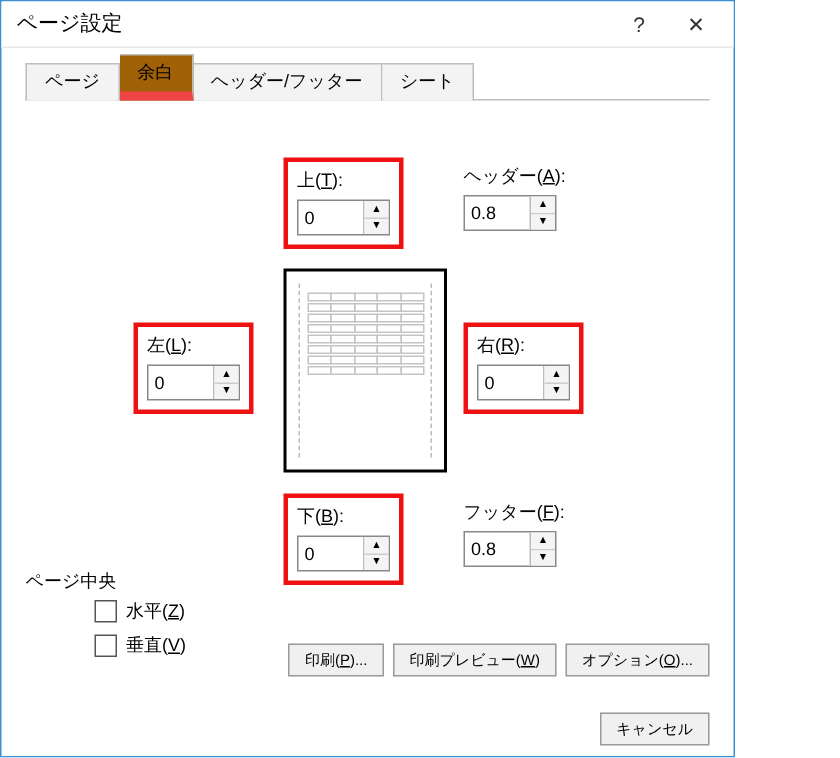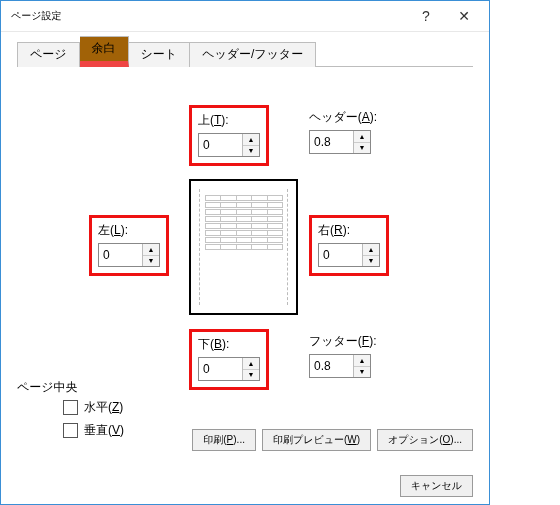--- a/index.html
+++ b/index.html
@@ -5,7 +5,7 @@
 html,body{margin:0;padding:0;font-family:"Meiryo UI","MS UI Gothic",sans-serif;font-size:12px;background:#fff;}
 .dialog{position:relative;box-sizing:border-box;width:490px;height:505px;margin:0 0 0 0;border:1px solid #3a8fd6;background:#fff;}
 .titlebar{display:flex;align-items:center;height:30px;padding:0 6px 0 10px;background:#fff;border-bottom:1px solid #e8e8e8;}
-.titlebar .title{flex:1;font-size:10px;}
+.titlebar .title{flex:1;font-size:14px;}
 .titlebar .tbtn{width:38px;height:26px;display:flex;align-items:center;justify-content:center;font-size:14px;color:#333;}
 .titlebar .tbtn.close{font-size:14px;}
 .body{position:relative;padding:10px 16px 0 16px;height:calc(100% - 30px);box-sizing:border-box;}

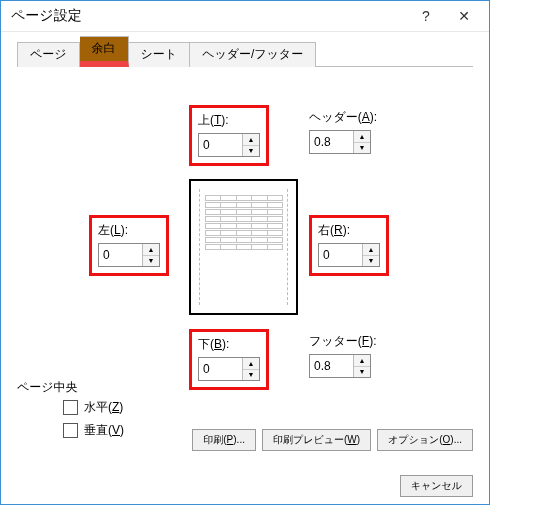--- a/index.html
+++ b/index.html
@@ -55,8 +55,8 @@
     <div class="tabs">
       <div class="tab">ページ</div>
       <div class="tab active">余白</div>
+      <div class="tab">ヘッダー/フッター</div>
       <div class="tab">シート</div>
-      <div class="tab">ヘッダー/フッター</div>
     </div>
 
     <div class="content">

